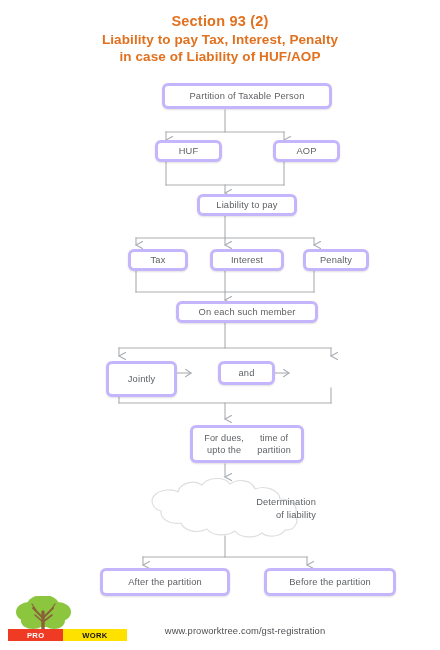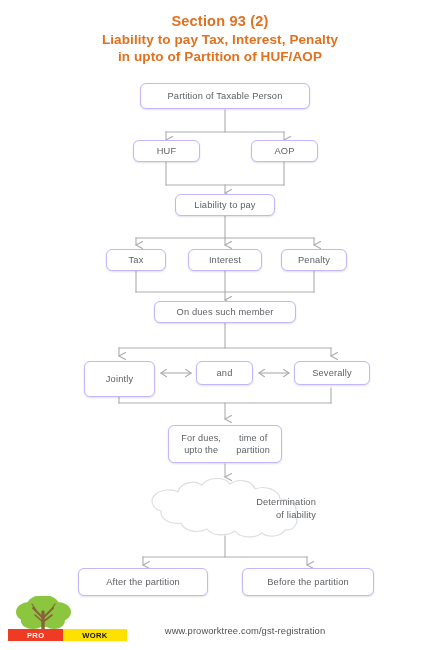--- a/index.html
+++ b/index.html
@@ -84,7 +84,7 @@
   <div class="title-block">
     <div class="title-line-1">Section 93 (2)</div>
     <div class="title-line-2">Liability to pay Tax, Interest, Penalty</div>
-    <div class="title-line-3">in upto of Partition of HUF/AOP</div>
+    <div class="title-line-3">in case of Liability of HUF/AOP</div>
   </div>
 
   <svg class="wires" viewBox="0 0 440 650" width="440" height="650" xmlns="http://www.w3.org/2000/svg">

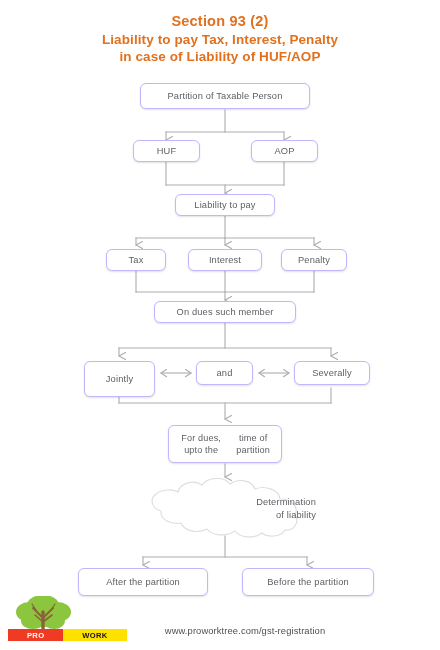--- a/index.html
+++ b/index.html
@@ -32,7 +32,7 @@
     position:absolute;
     box-sizing:border-box;
     background:#ffffff;
-    border:1px solid #c4b5fd;
+    border:3px solid #c4b5fd;
     border-radius:6px;
     box-shadow:0 1px 2px rgba(0,0,0,0.12);
     color:#5d6064;
@@ -44,6 +44,7 @@
     line-height:1.35;
     letter-spacing:0.15px;
     padding:0 4px;
+    margin-left:22px;
   }
   .node.two-line{font-size:9.1px;}
 

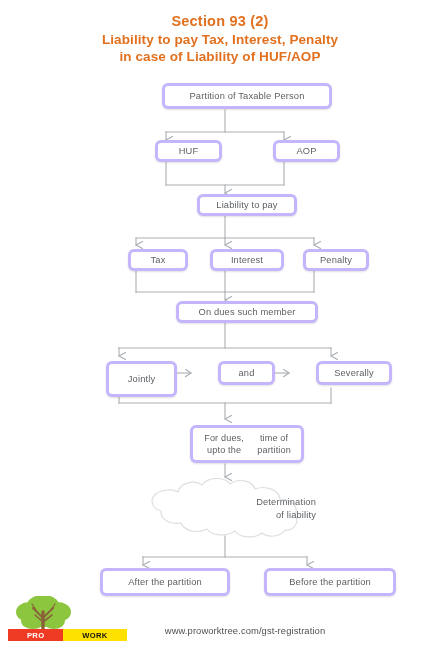--- a/index.html
+++ b/index.html
@@ -175,7 +175,7 @@
   </div>
 
   <div class="node" style="left:154px;top:301px;width:142px;height:22px;">
-    <span>On dues such member</span>
+    <span>On each such member</span>
   </div>
 
   <div class="node" style="left:84px;top:361px;width:71px;height:36px;">

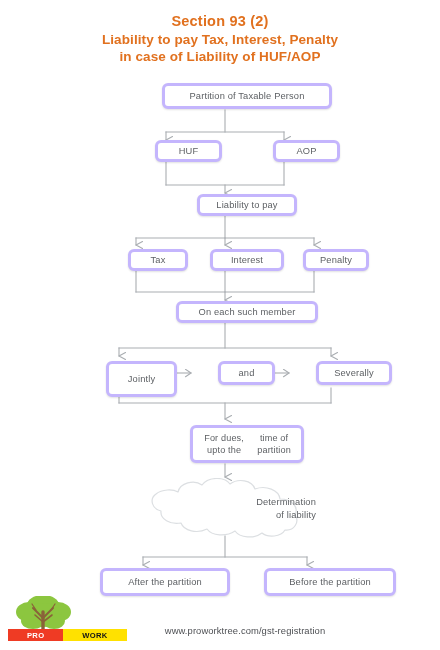--- a/index.html
+++ b/index.html
@@ -186,9 +186,6 @@
     <span>and</span>
   </div>
 
-  <div class="node" style="left:294px;top:361px;width:76px;height:24px;">
-    <span>Severally</span>
-  </div>
 
   <div class="node two-line" style="left:168px;top:425px;width:114px;height:38px;flex-direction:row;">
     <span>For dues, upto the</span>

